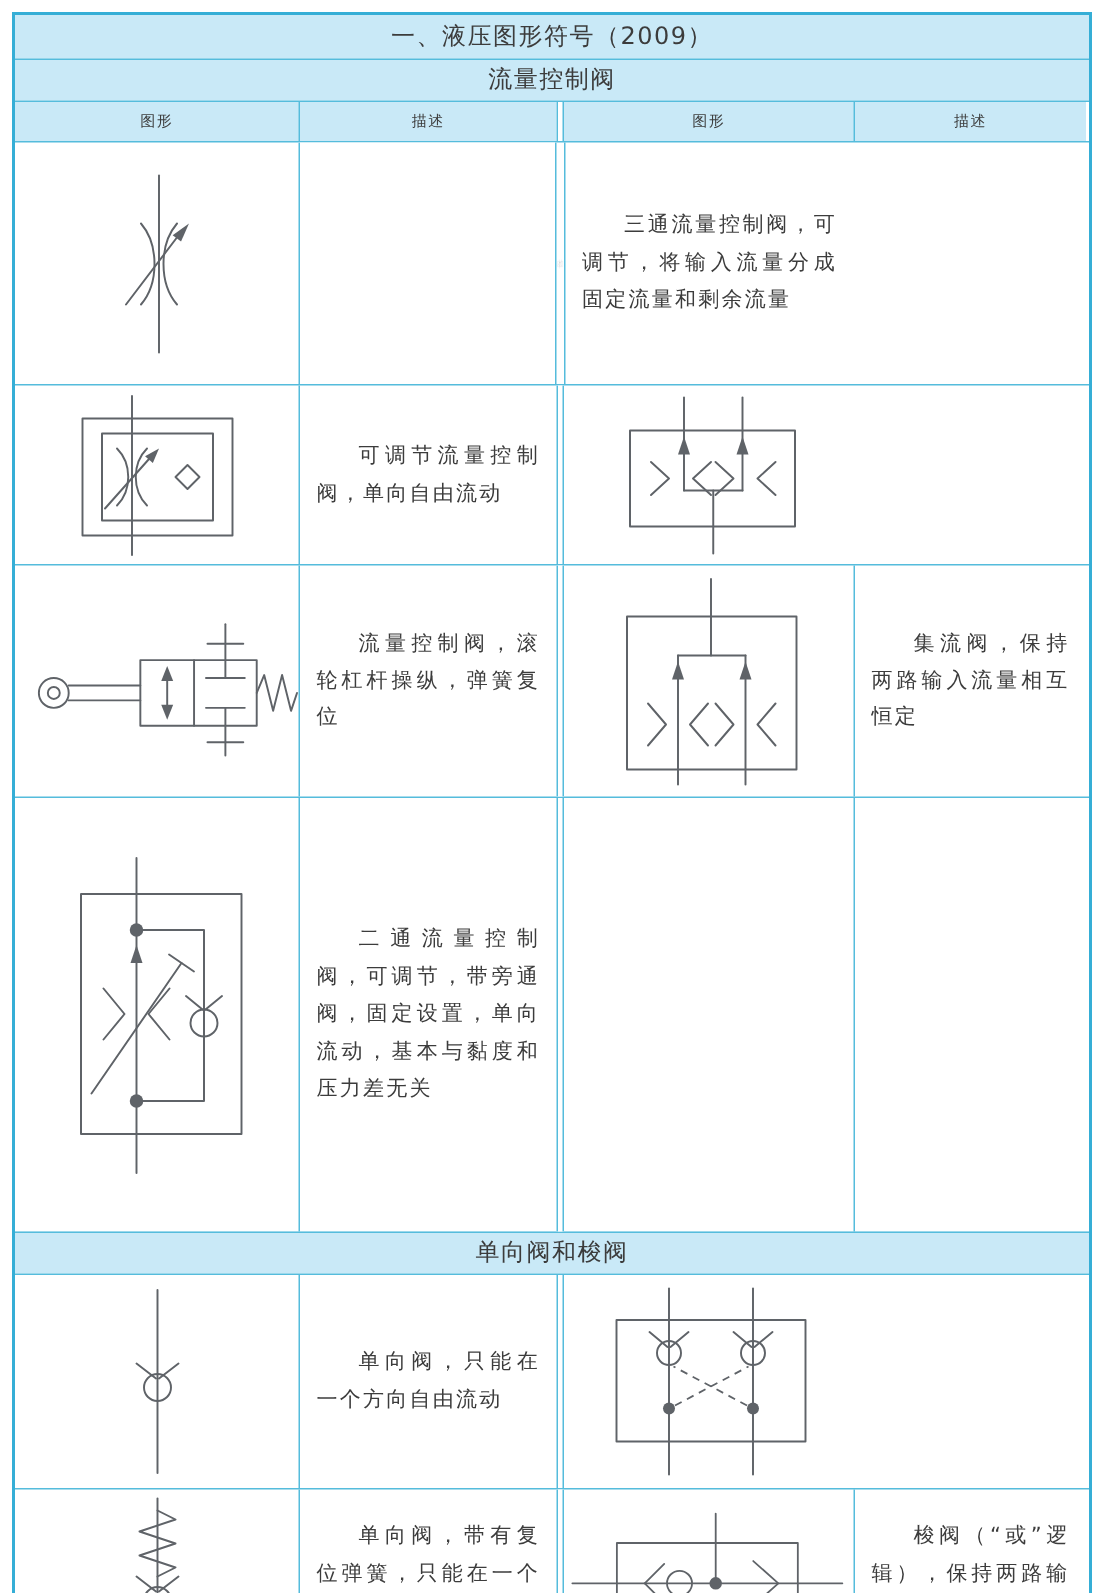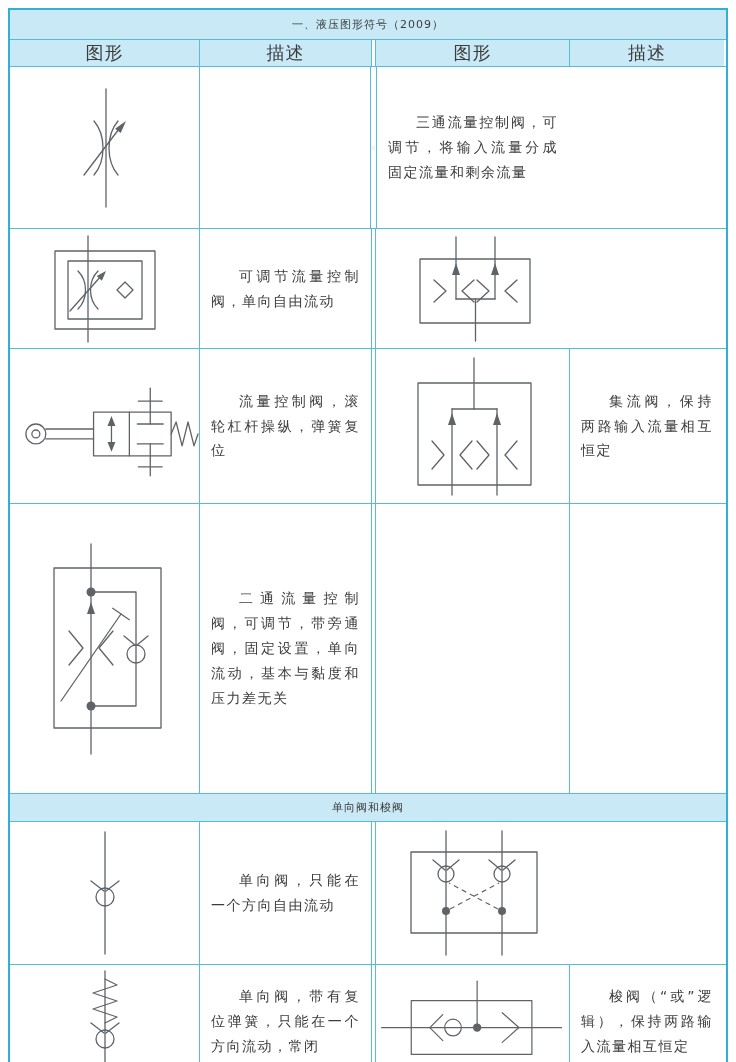--- a/index.html
+++ b/index.html
@@ -17,7 +17,7 @@
   .row{display:grid;grid-template-columns:189px 172px 5px 193px 155px;}
   .row + .row{border-top:1px solid var(--line);}
   .band{display:flex;align-items:center;justify-content:center;
-        background:var(--hbg);font-size:11px;letter-spacing:1px;}
+        background:var(--hbg);font-size:16px;letter-spacing:1px;}
   .title{height:29px;}
   .sec{height:28px;}
   .head{height:27px;}

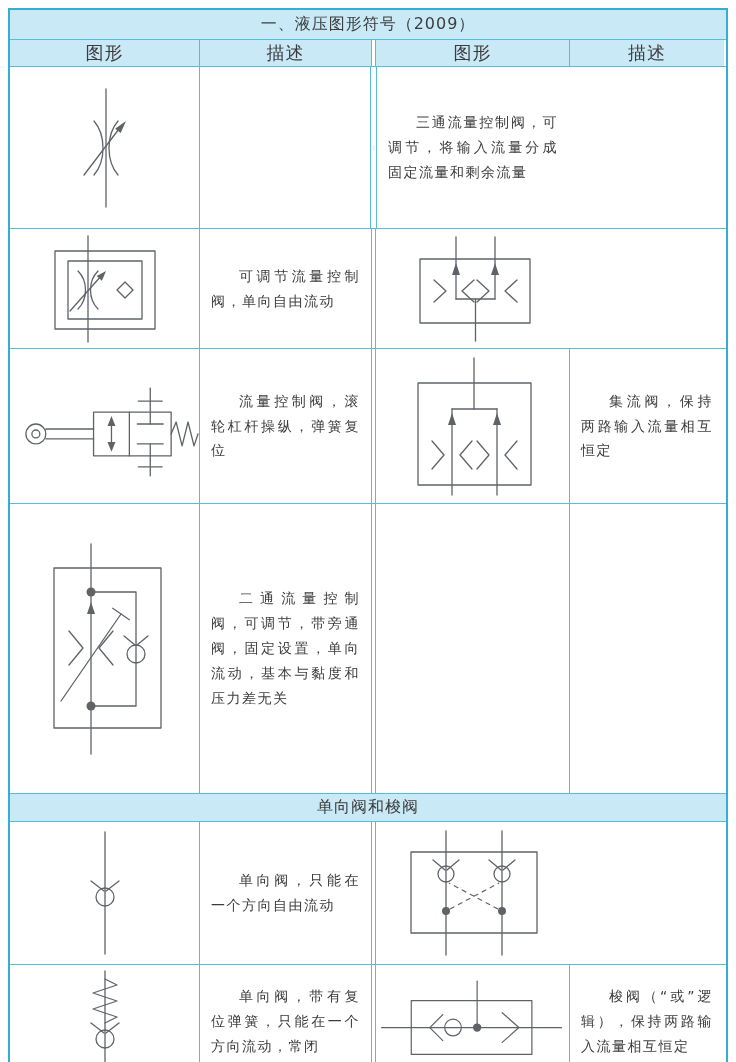--- a/index.html
+++ b/index.html
@@ -44,6 +44,9 @@
     <span>一、液压图形符号（2009）</span>
   </div>
 
+  <div class="row band sec">
+    <span>流量控制阀</span>
+  </div>
 
   <div class="row head">
     <div class="cell">图形</div>

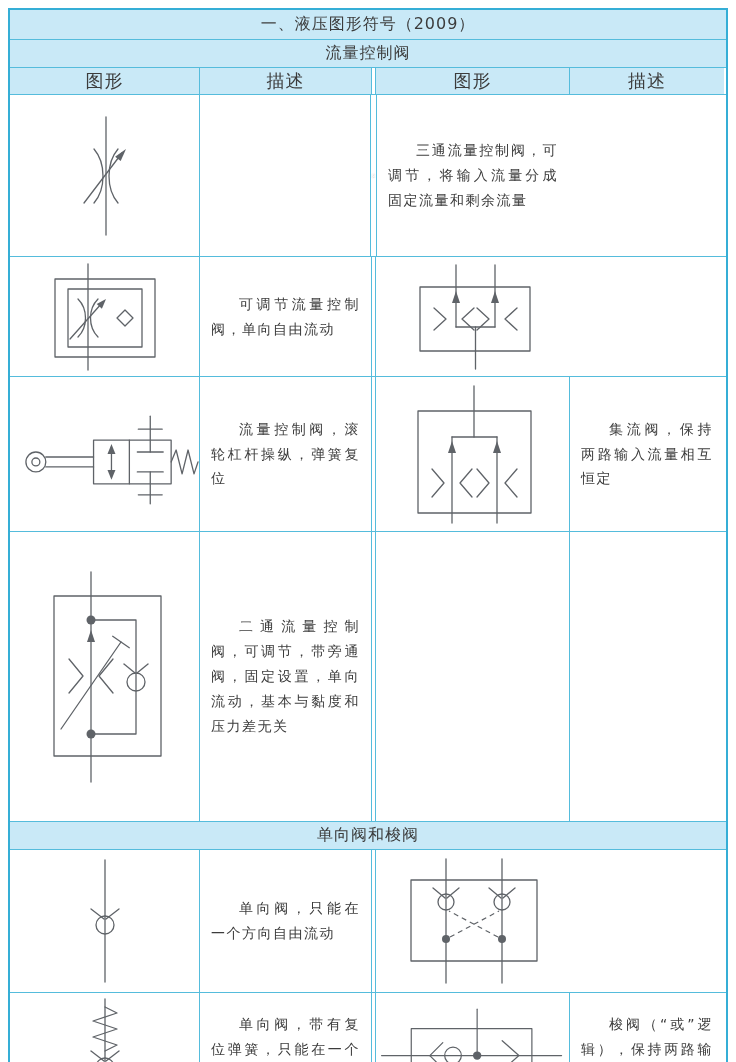--- a/index.html
+++ b/index.html
@@ -22,7 +22,7 @@
   .sec{height:28px;}
   .head{height:27px;}
   .head .cell{background:var(--hbg);display:flex;align-items:center;justify-content:center;
-              font-size:18px;letter-spacing:1px;}
+              font-size:10px;letter-spacing:1px;}
   .cell{min-width:0;justify-content:center;}
   .c2,.c5{border-left:1px solid var(--line);}
   .gap{border-left:1px solid var(--line);border-right:1px solid var(--line);background:var(--page);}

